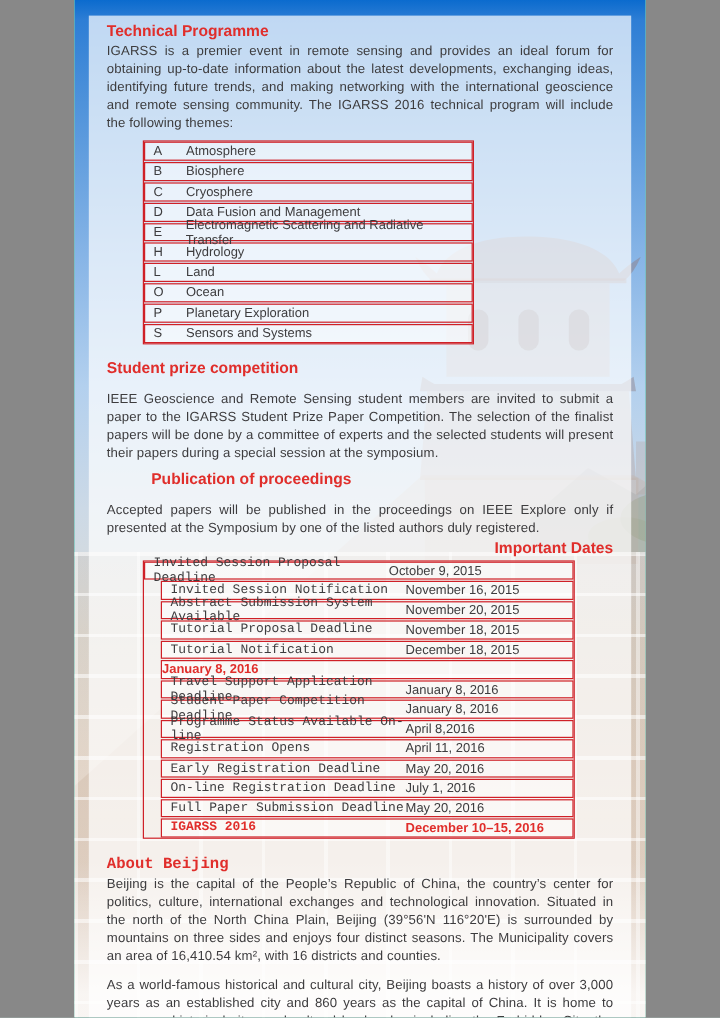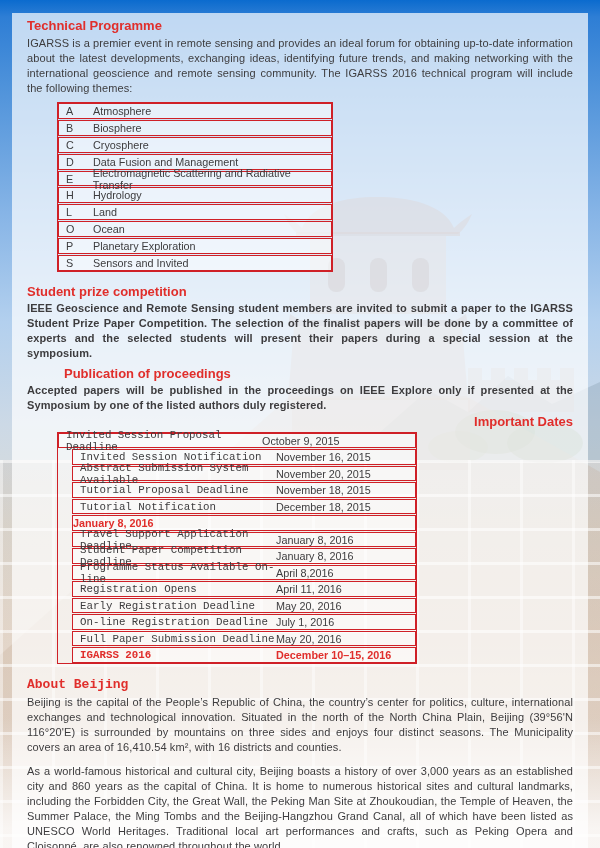--- a/index.html
+++ b/index.html
@@ -4,7 +4,7 @@
 <style>
   html,body{margin:0;padding:0;background:#888;}
   .page{
-    position:relative;width:600px;height:848px;overflow:hidden;background:#5eead4;
+    position:relative;width:476px;height:848px;overflow:hidden;background:#5eead4;
     font-family:"Liberation Sans", sans-serif;margin:0 auto;
     --red:#e02e2b;--bred:#cf2027;--text:#3d3c3e;
   }

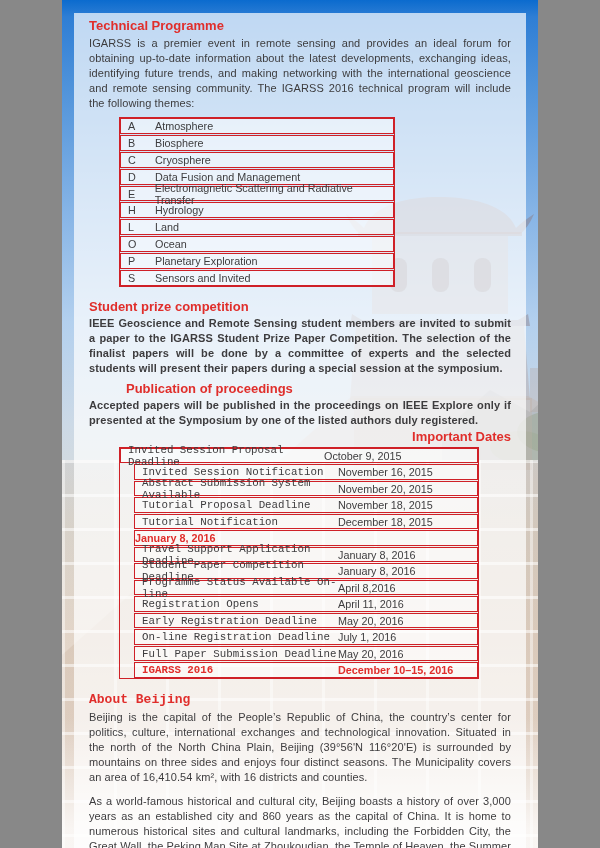--- a/index.html
+++ b/index.html
@@ -122,7 +122,7 @@
         </div>
       <div class="trow">
           <span class="tcode">S</span>
-          <span class="tlabel">Sensors and Invited</span>
+          <span class="tlabel">Sensors and Systems</span>
         </div>
     </div>
 

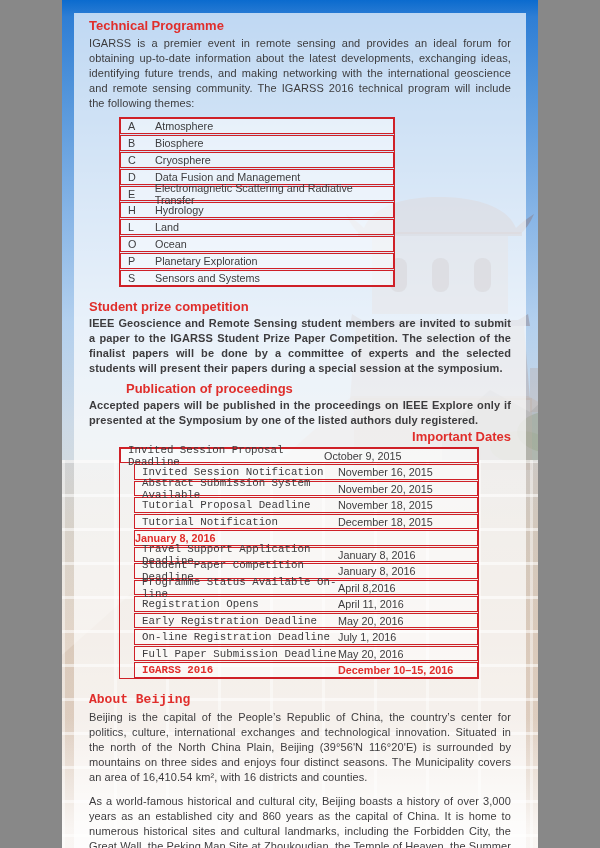--- a/index.html
+++ b/index.html
@@ -27,7 +27,7 @@
   h2.sec{margin:0;font-size:13px;line-height:16px;font-weight:bold;color:var(--red);}
   h2.sp{margin-top:12px;} h2.pub{margin-top:5px;padding-left:37px;} h2.id{margin-top:1px;text-align:right;} h2.ab{margin-top:13px;font-family:Liberation Mono, monospace;}
   p.body{margin:0;font-size:11px;line-height:15px;text-align:justify;color:var(--text);letter-spacing:.1px;}
-  p.p1,p.pb1{margin-top:2px;} p.psp,p.ppub{margin-top:1px;font-weight:bold;} p.pb2{margin-top:9px;}
+  p.p1,p.pb1{margin-top:2px;} p.psp,p.ppub{margin-top:11px;} p.pb2{margin-top:9px;}
   
   .themes{margin:6px 0 0 30px;width:276px;border:1.5px solid var(--bred);box-sizing:border-box;}
   .trow{display:flex;align-items:center;height:15.9px;box-sizing:border-box;

